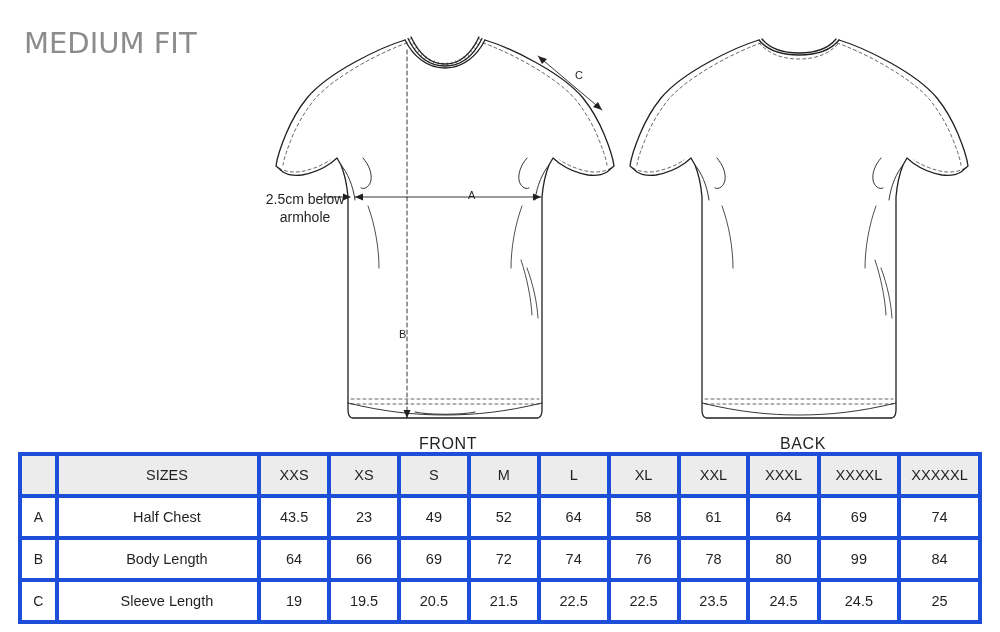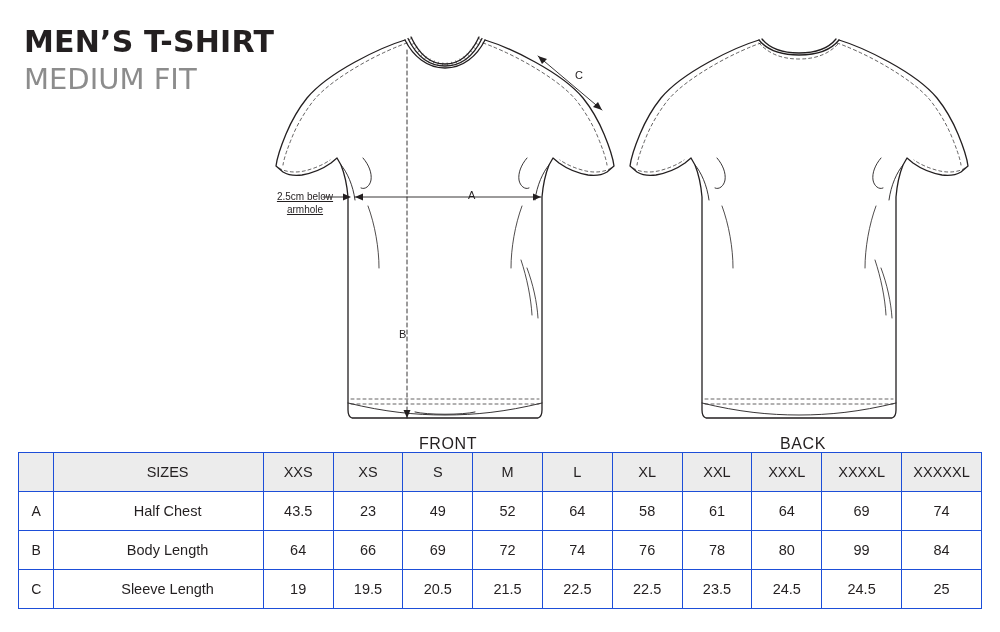--- a/index.html
+++ b/index.html
@@ -133,7 +133,6 @@
 <div class="page">
 
   <div class="title-block">
-    <div class="title-main">MEN’S T-SHIRT</div>
     <div class="title-sub">MEDIUM FIT</div>
   </div>
 

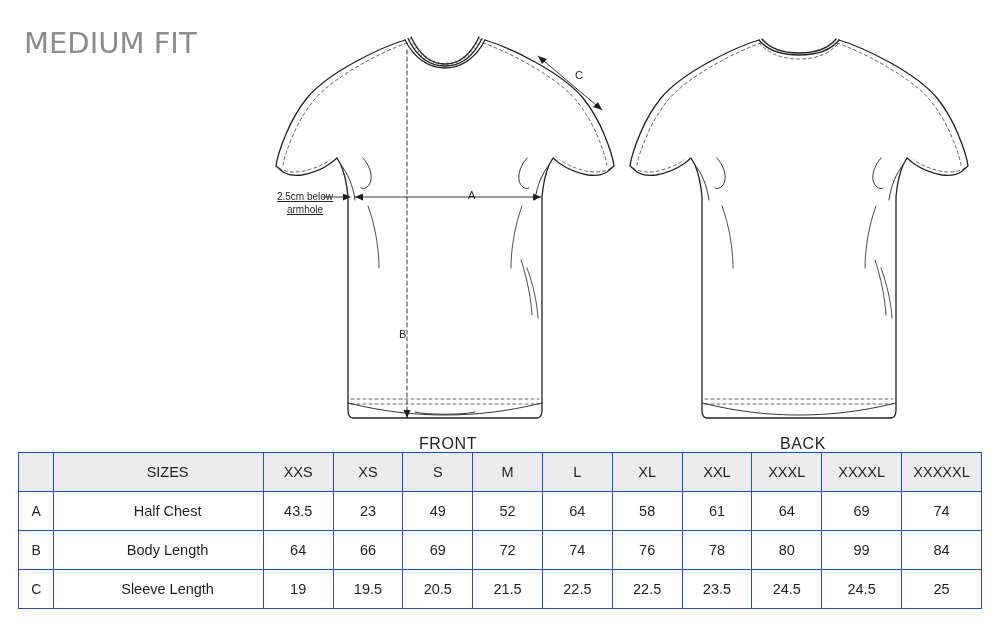--- a/index.html
+++ b/index.html
@@ -81,11 +81,10 @@
     left: 8px;
     top: 181px;
     width: 84px;
-    font-size: 10px;
+    font-size: 14px;
     line-height: 1.25;
     text-align: center;
     color: #231f20;
-    text-decoration: underline;
   }
 
   

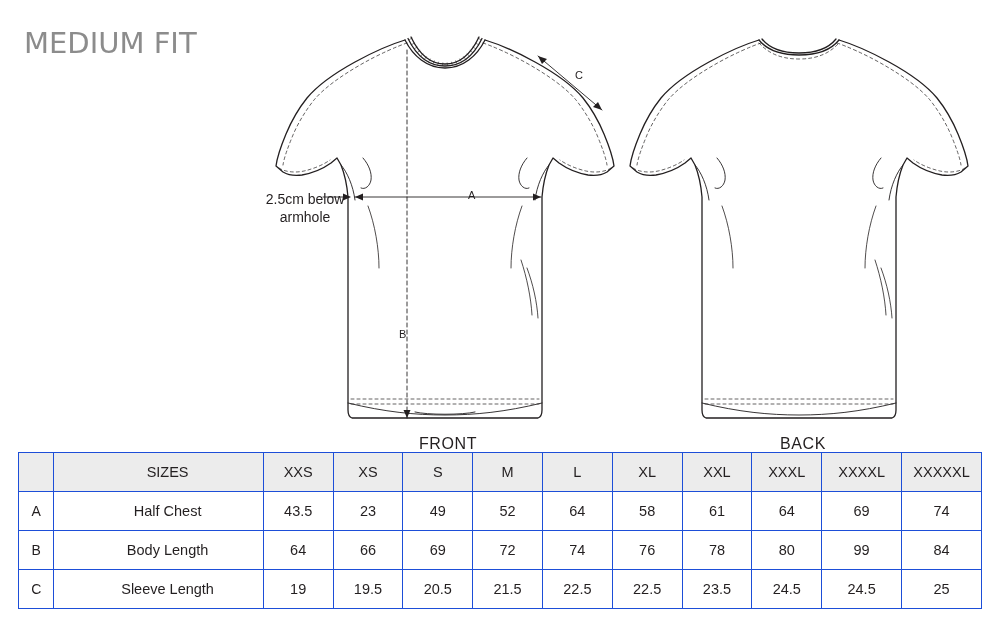--- a/index.html
+++ b/index.html
@@ -101,7 +101,7 @@
     color: #231f20;
   }
   table.size-table td, table.size-table th {
-    border: 1px solid #1d4ed8;
+    border: 4px solid #1d4ed8;
     height: 38px;
     padding: 0;
     font-weight: normal;

